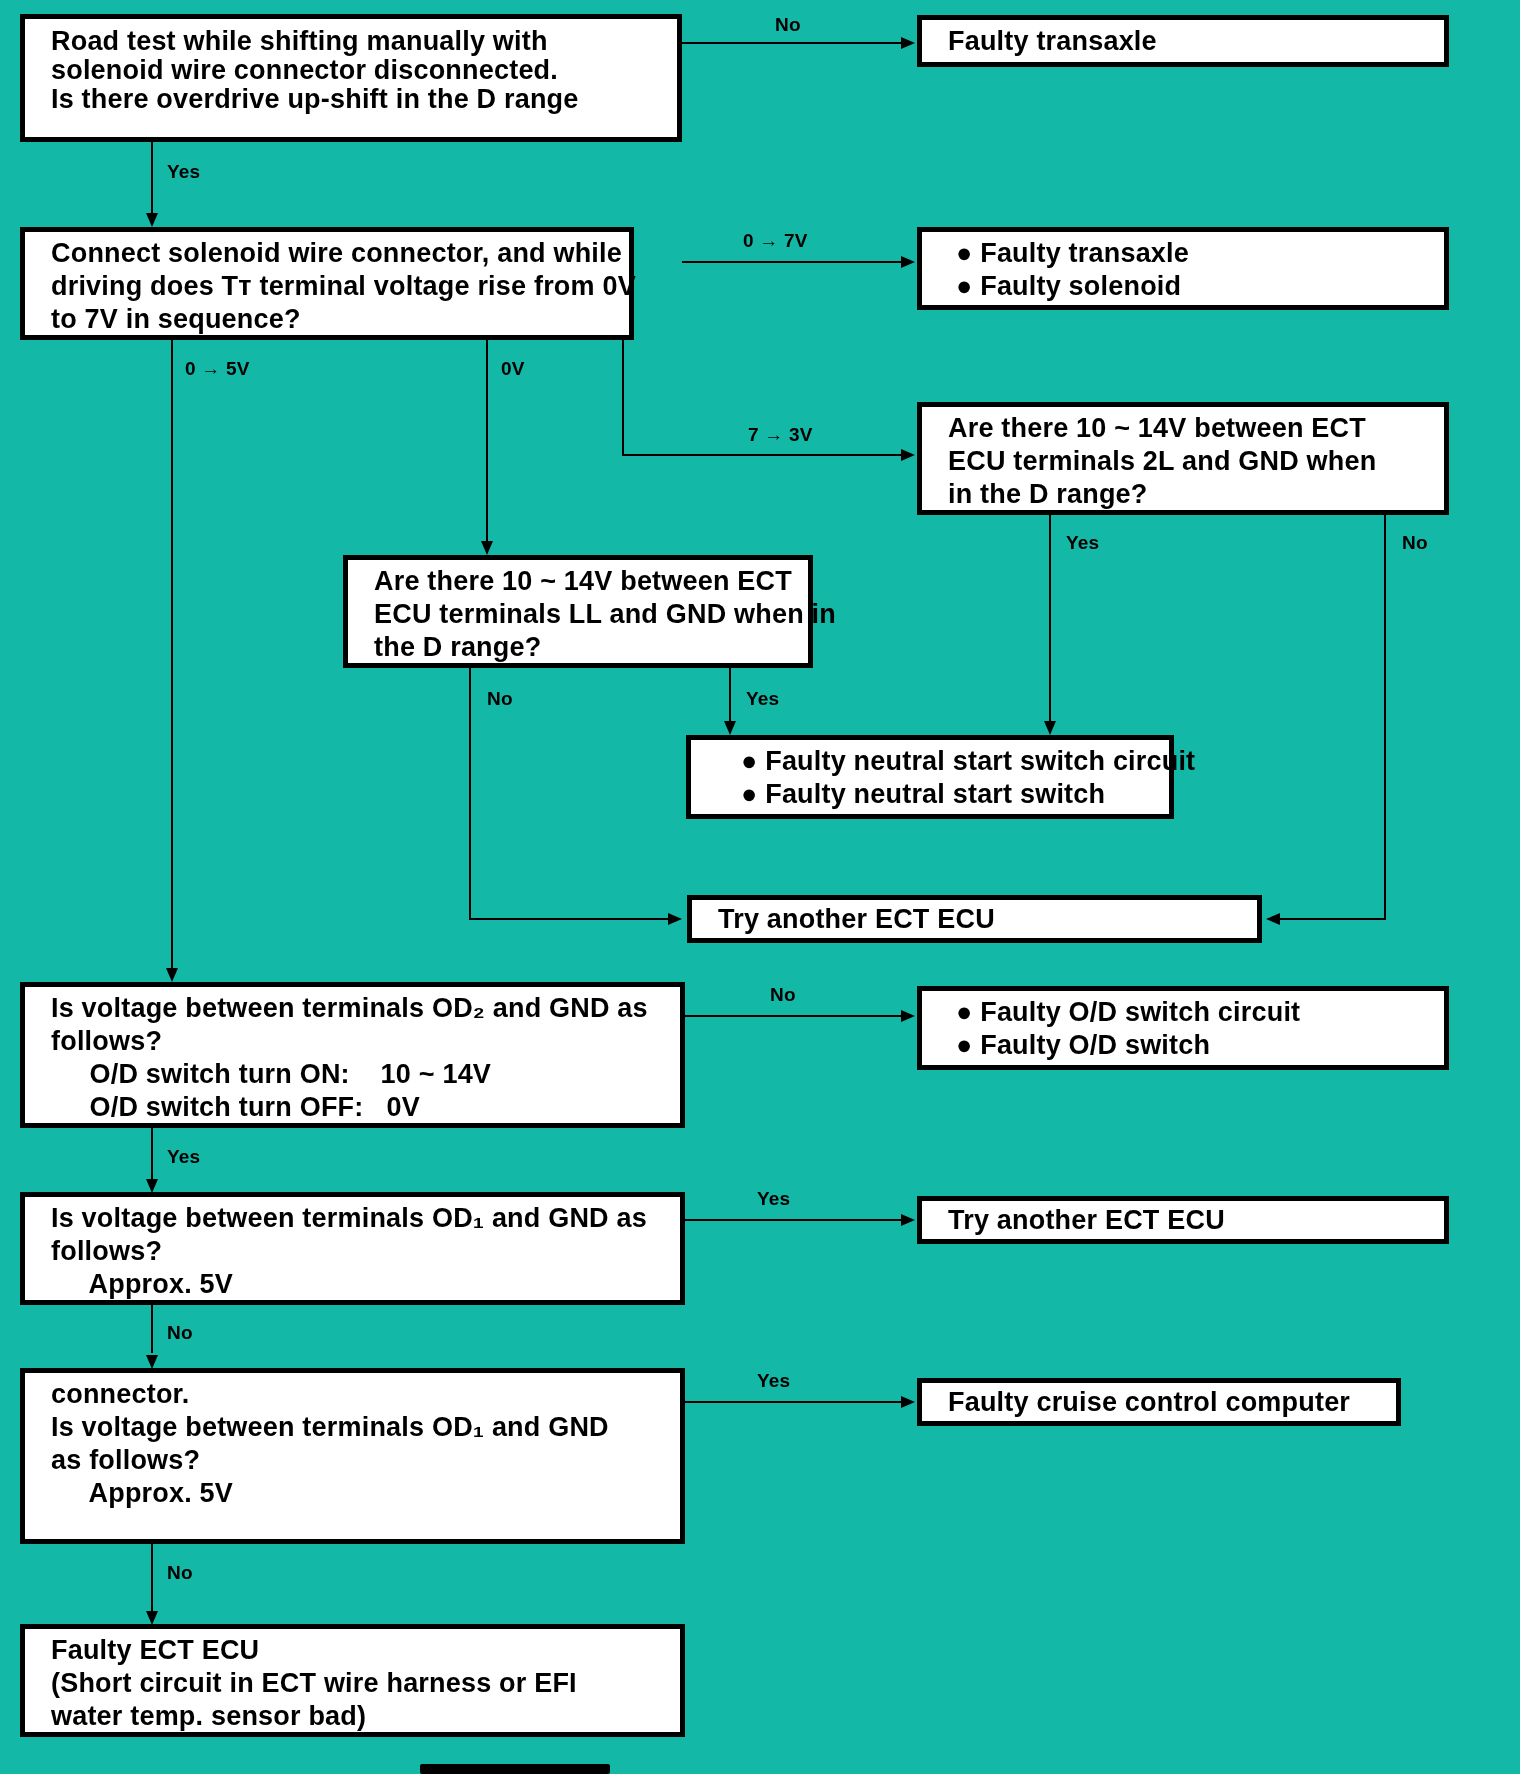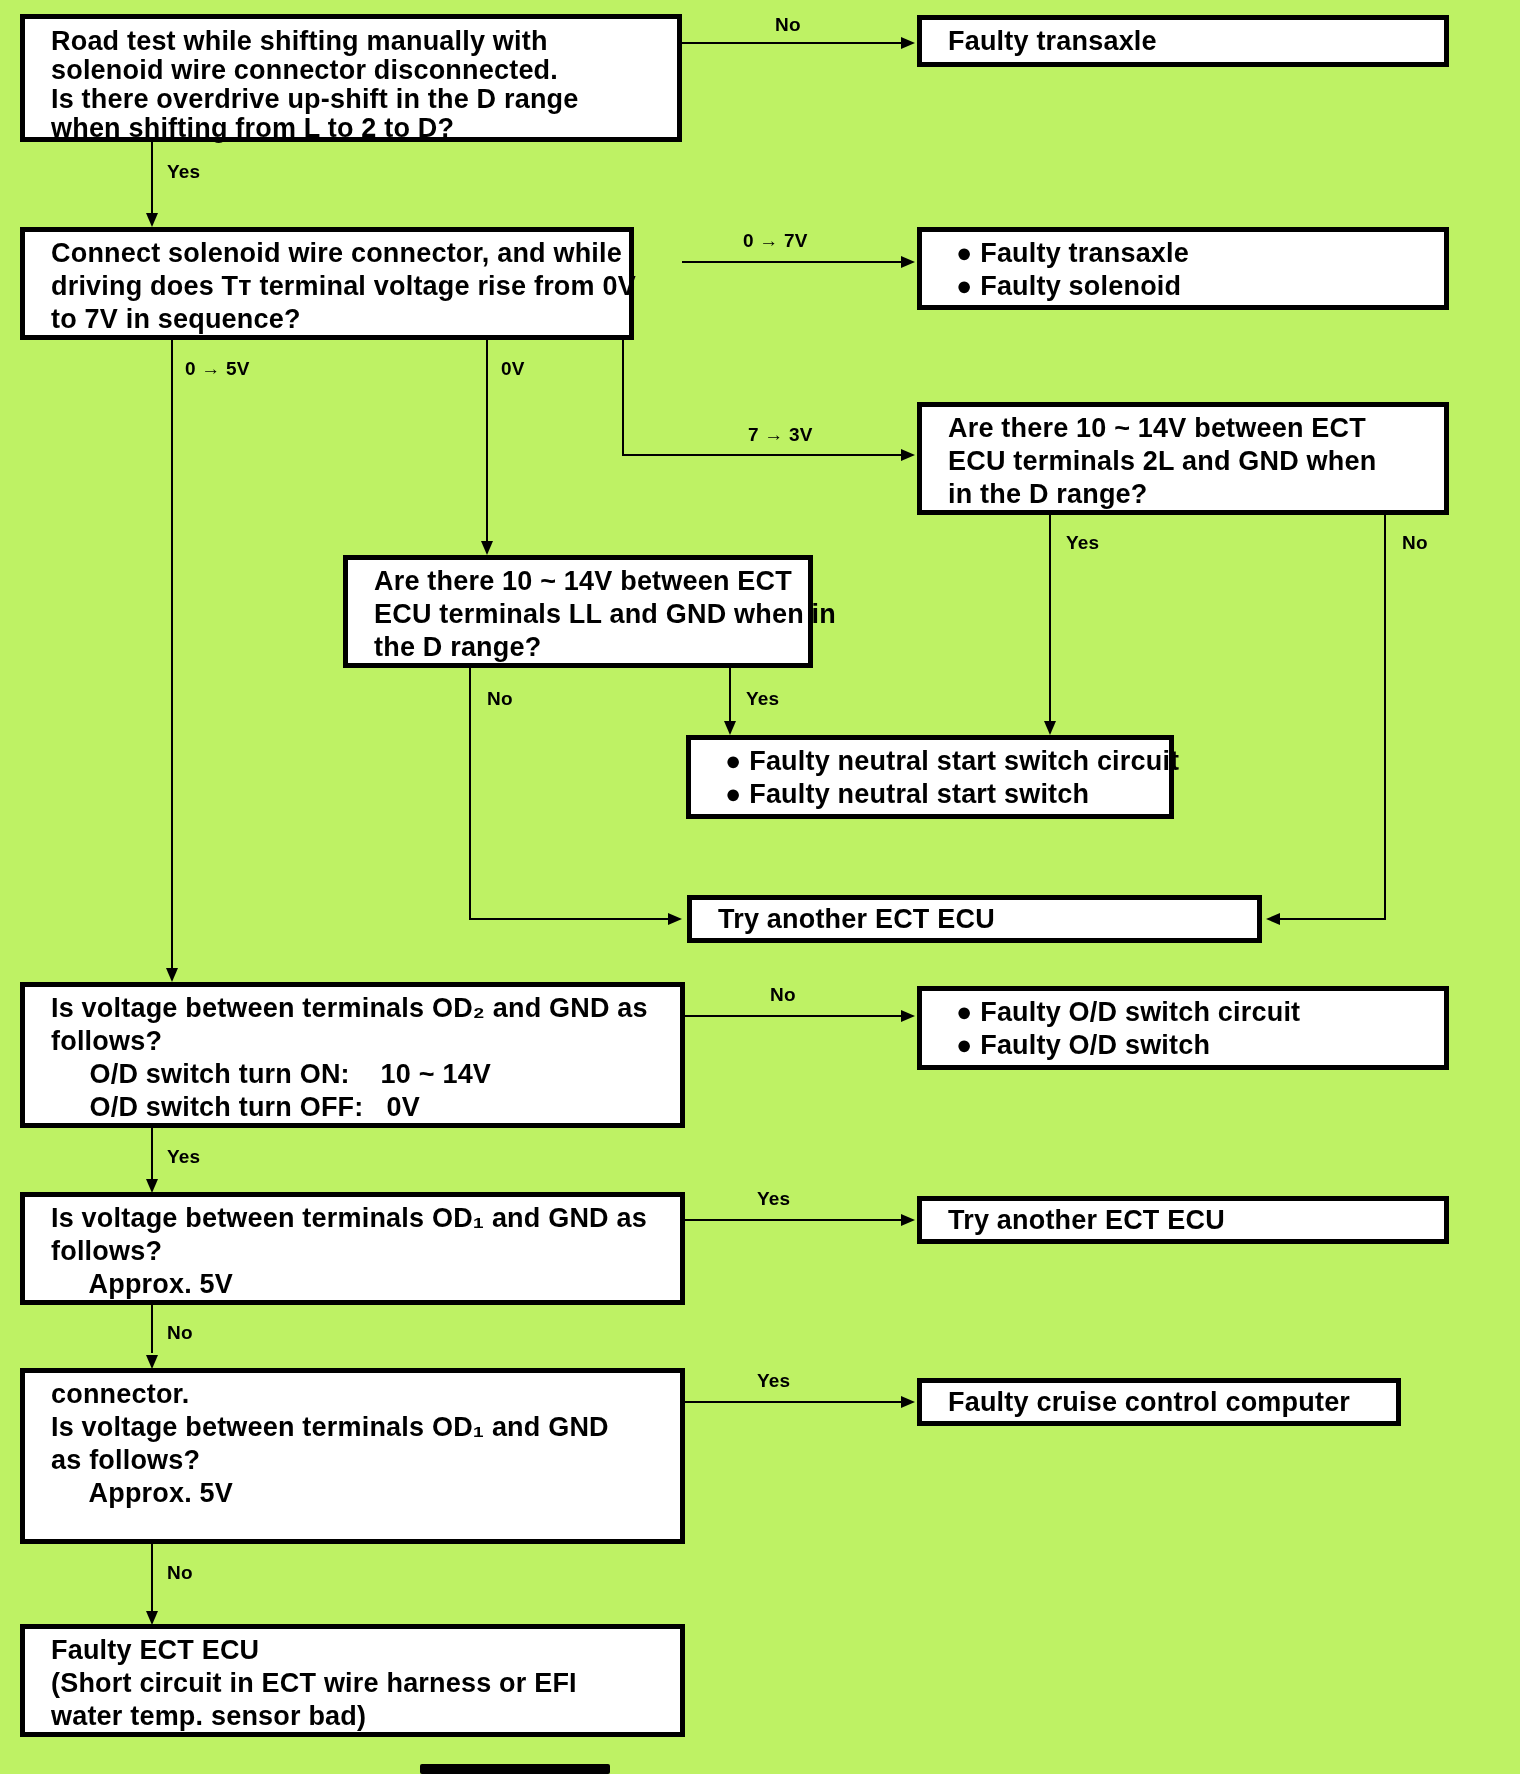--- a/index.html
+++ b/index.html
@@ -4,7 +4,7 @@
 <style>
   html,body{margin:0;padding:0;background:#ffffff;}
   .canvas{
-    position:relative;width:1520px;height:1774px;background:#bef264;
+    position:relative;width:1520px;height:1774px;background:#14b8a6;
     font-family:"Liberation Sans",sans-serif;font-weight:700;color:#000;
     overflow:hidden;
   }

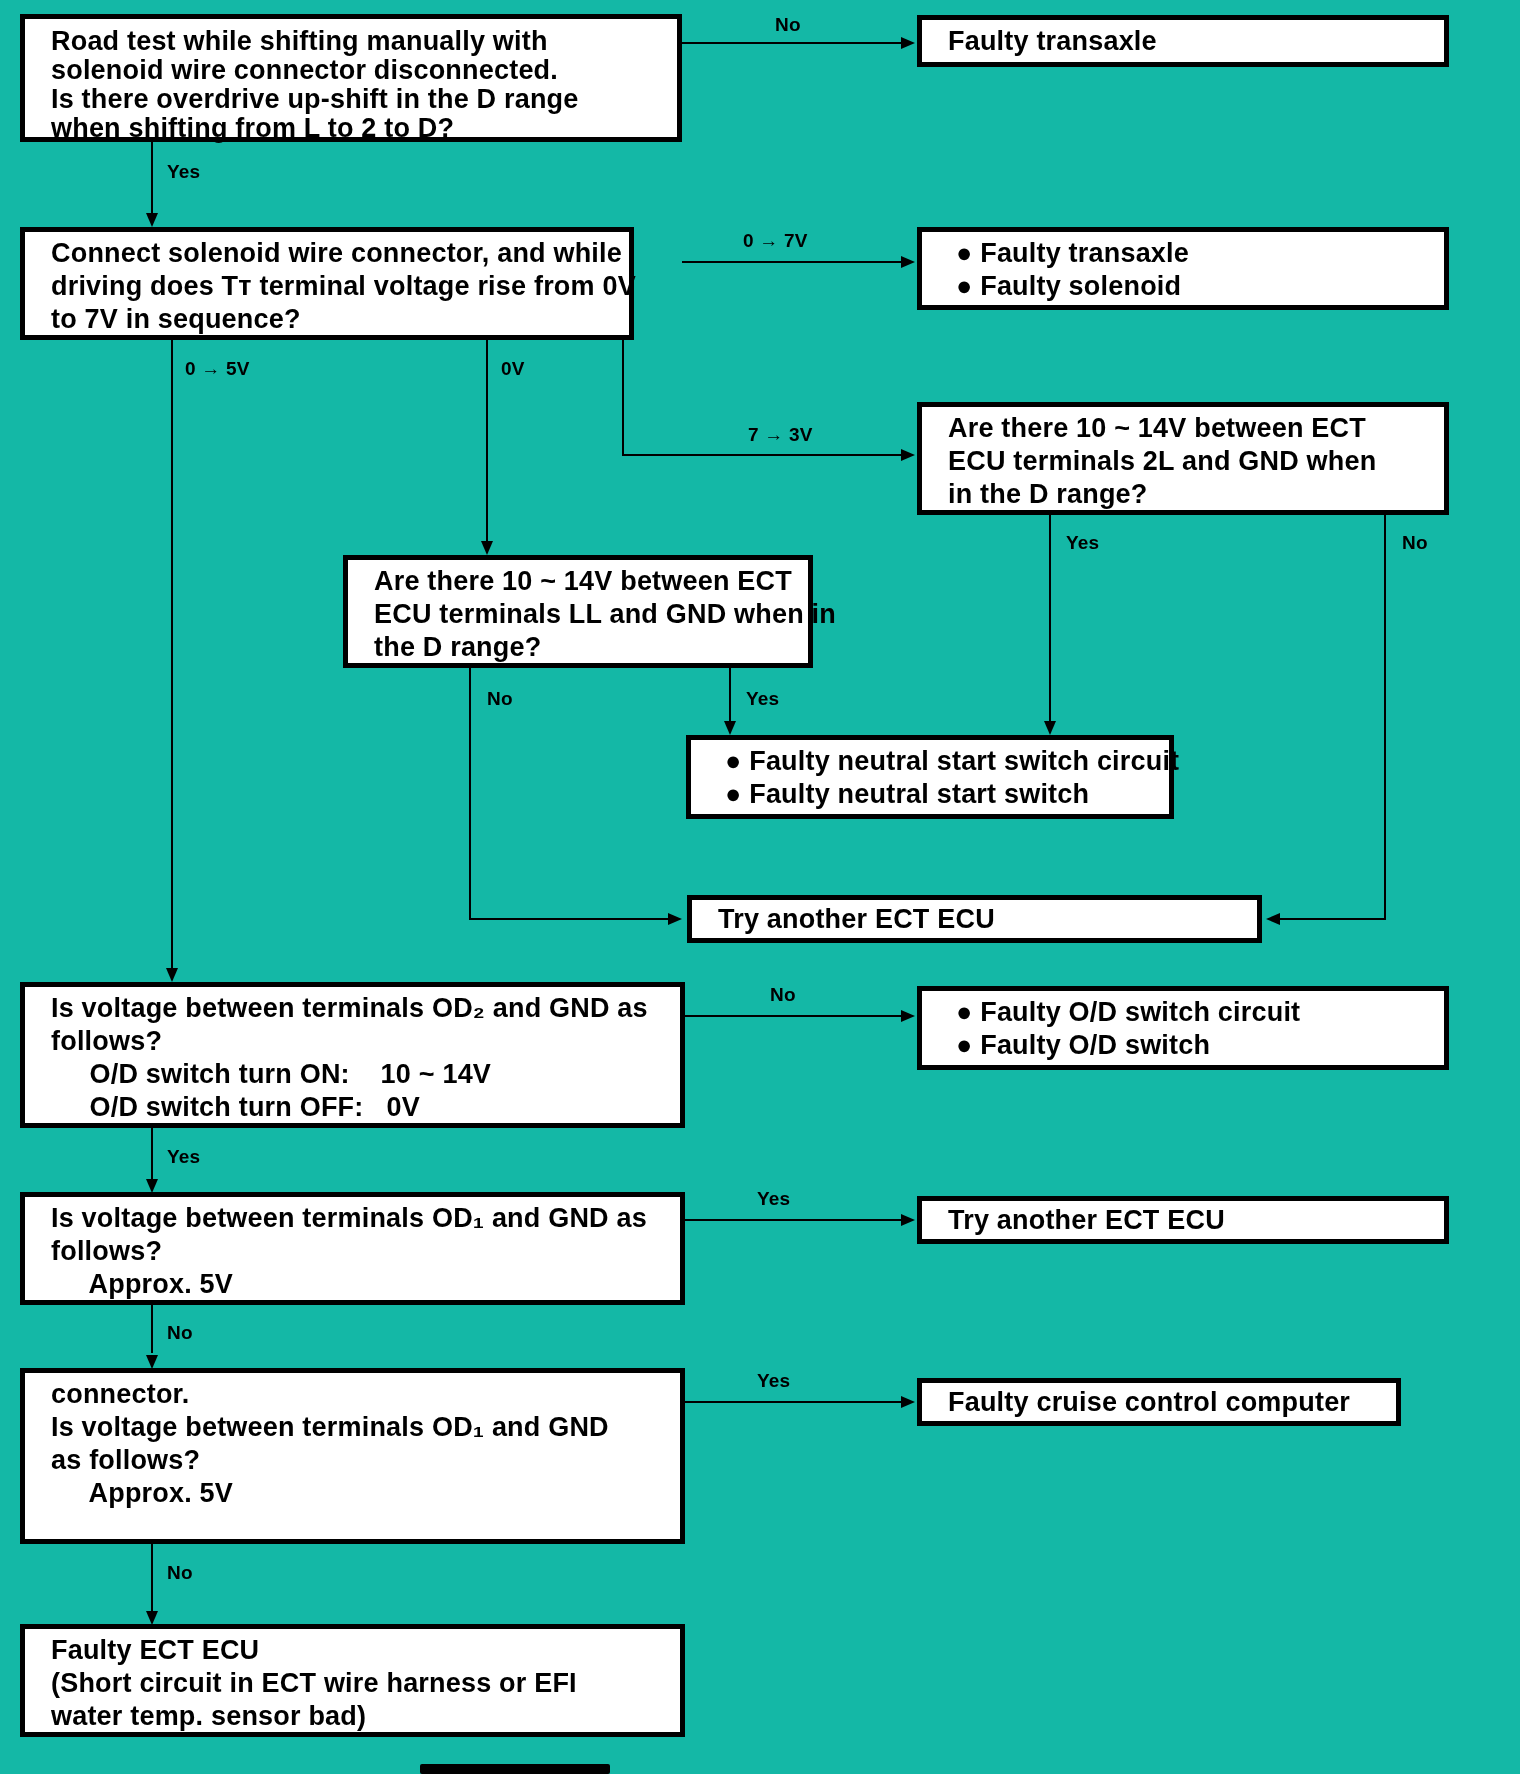--- a/index.html
+++ b/index.html
@@ -32,7 +32,6 @@
     <div class="ln">Road test while shifting manually with</div>
     <div class="ln">solenoid wire connector disconnected.</div>
     <div class="ln">Is there overdrive up-shift in the D range</div>
-    <div class="ln">when shifting from L to 2 to D?</div>
   </div>
 
   <div class="node single" style="left:917px;top:15px;width:532px;height:52px;">

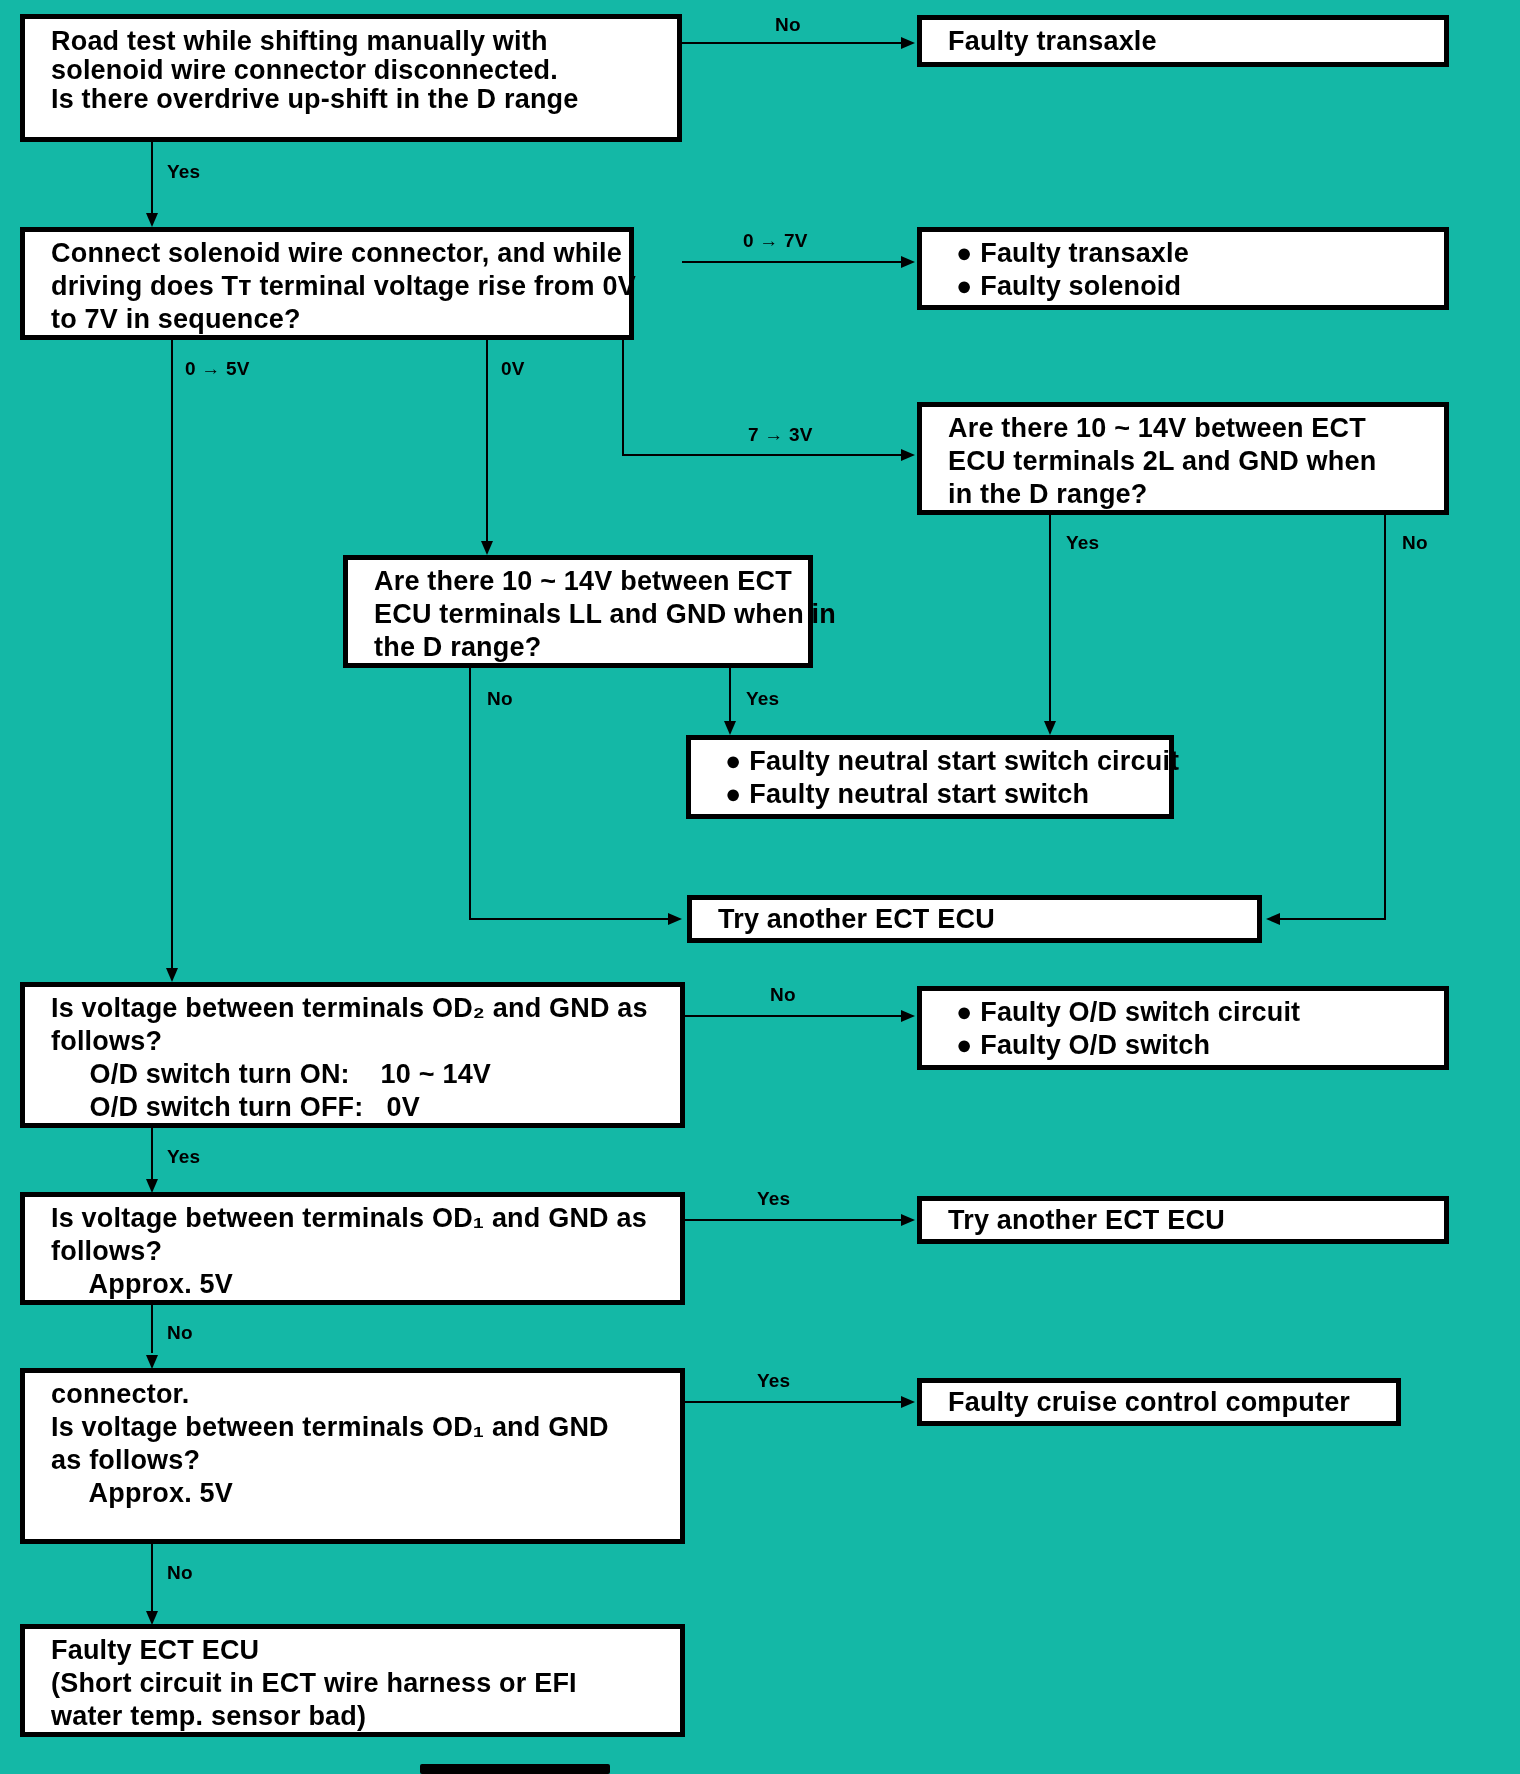--- a/index.html
+++ b/index.html
@@ -61,7 +61,7 @@
     <div class="ln">the D range?</div>
   </div>
 
-  <div class="node" style="left:686px;top:735px;width:488px;height:84px;padding-left:34px;">
+  <div class="node" style="left:686px;top:735px;width:488px;height:84px;padding-left:50px;">
     <div class="ln">● Faulty neutral start switch circuit</div>
     <div class="ln">● Faulty neutral start switch</div>
   </div>

